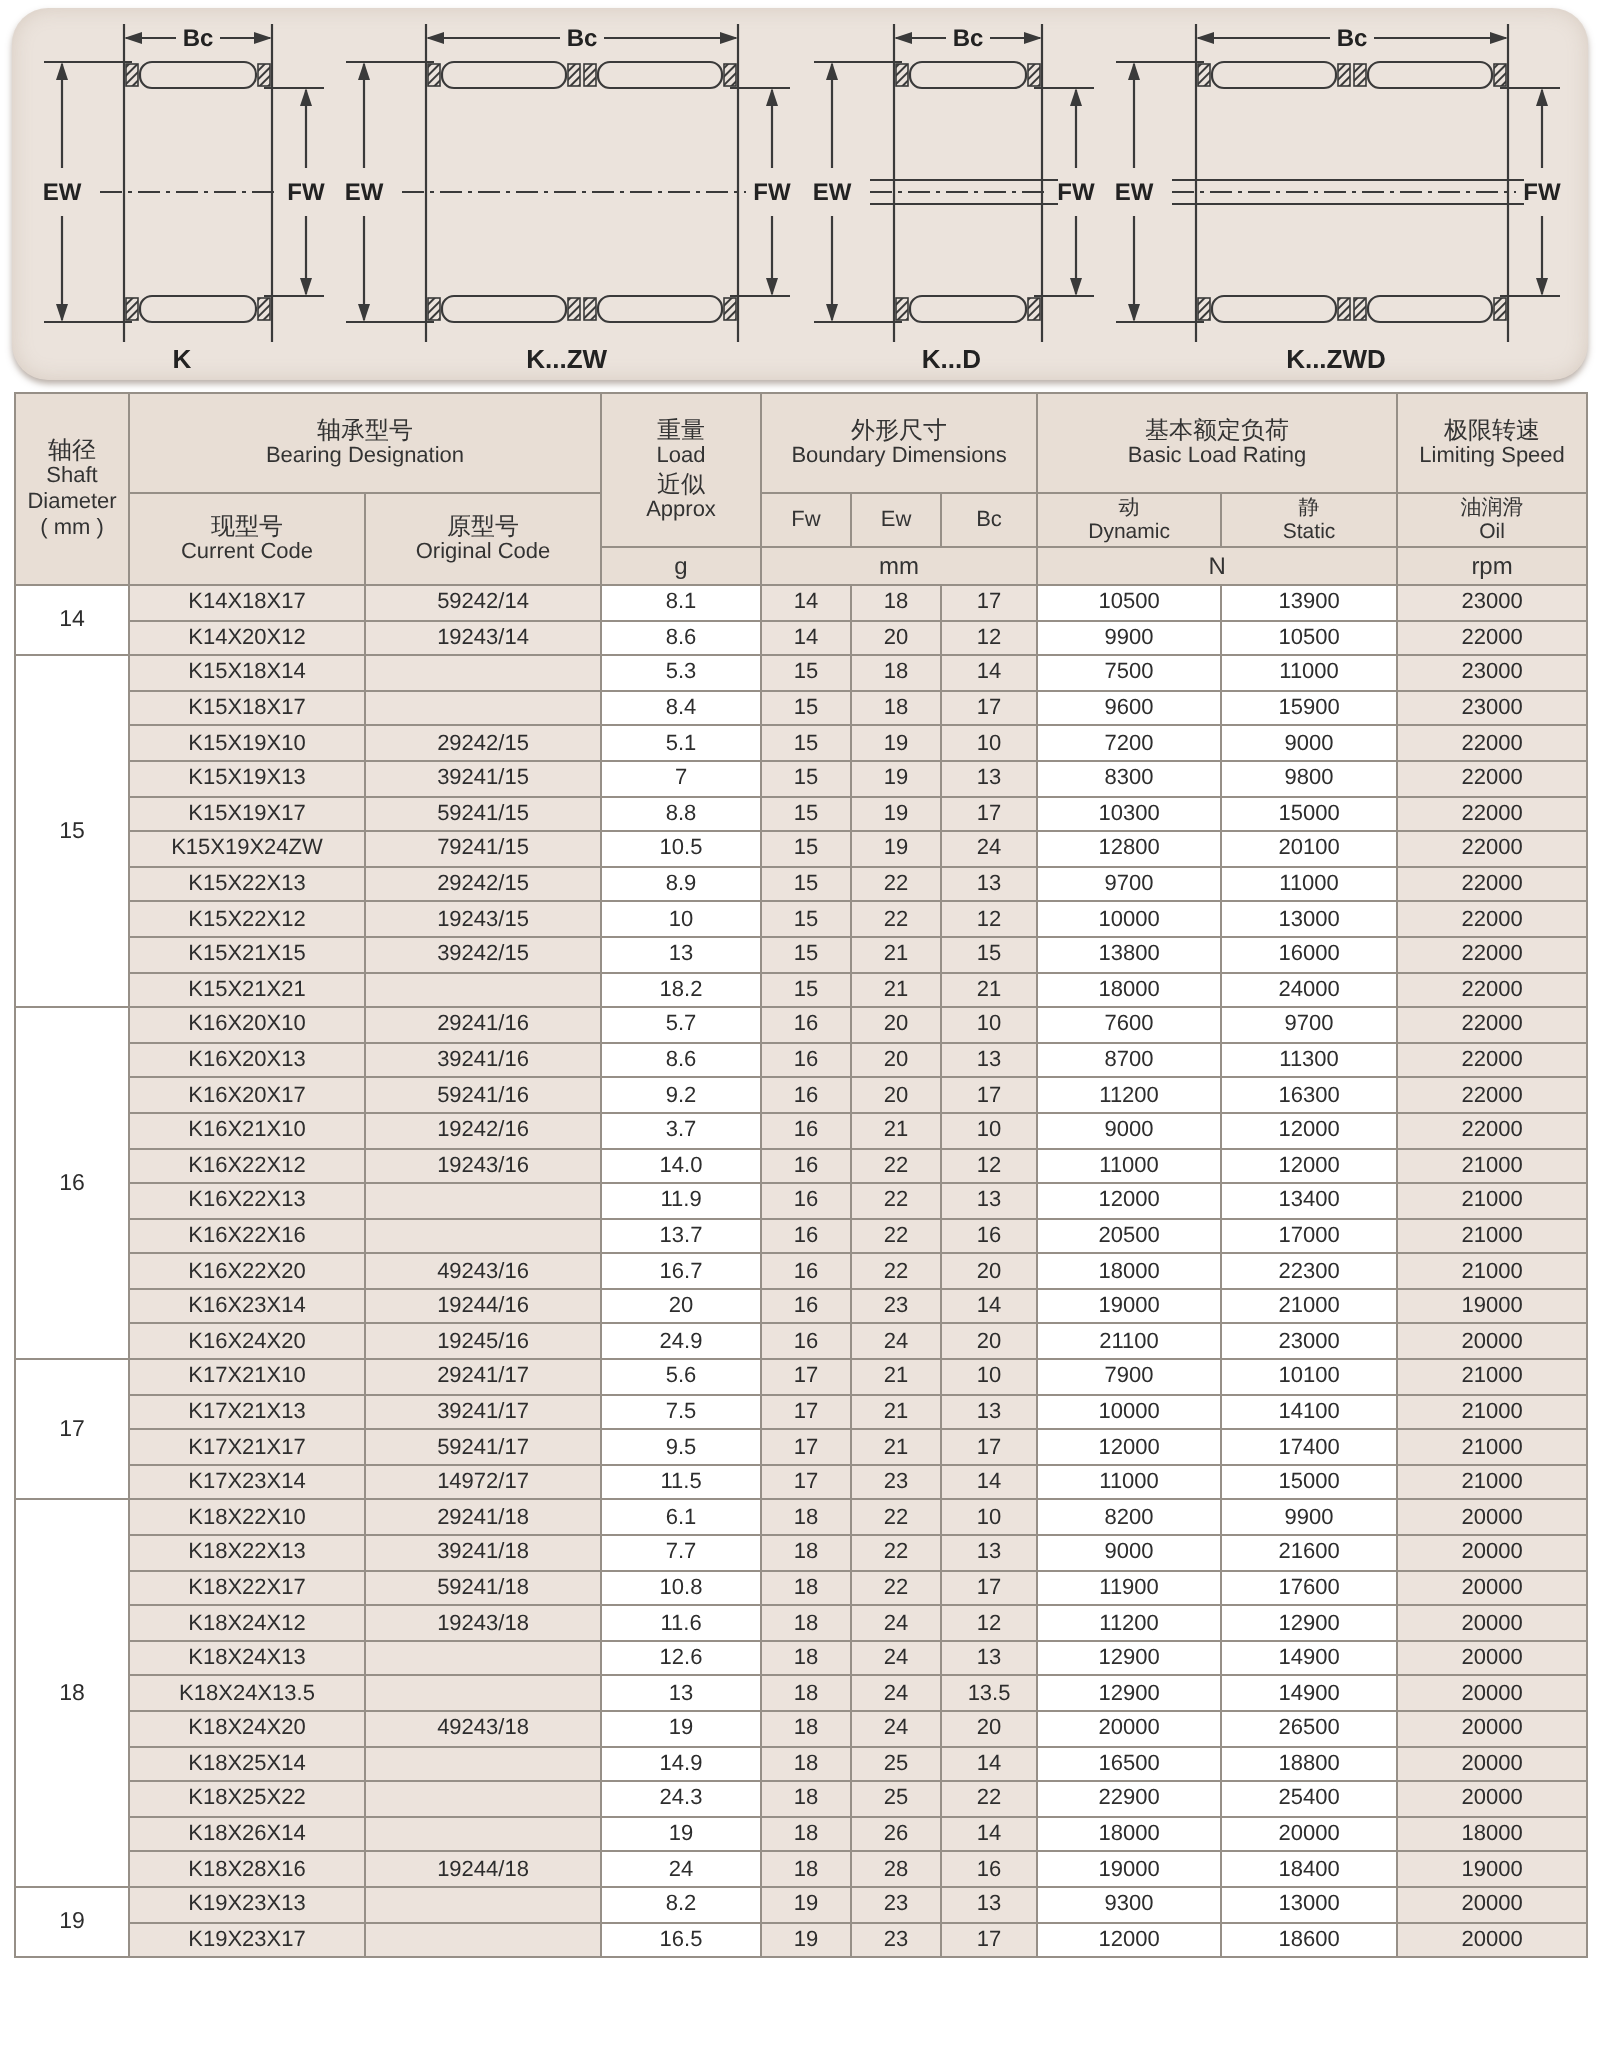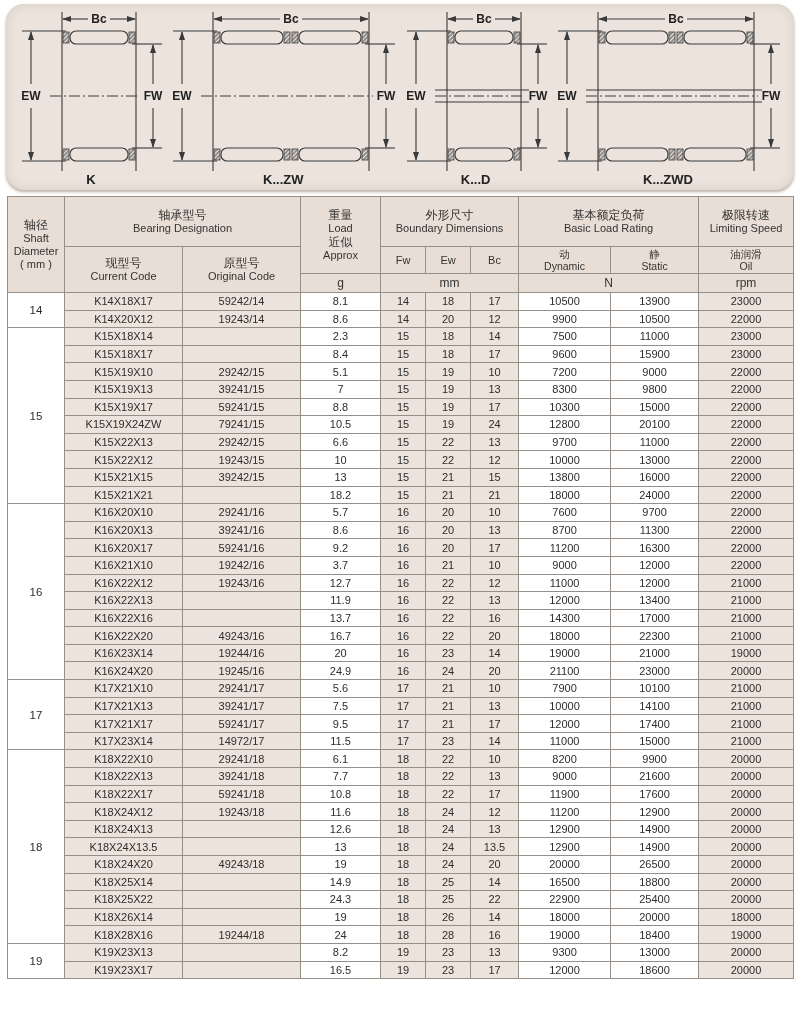--- a/index.html
+++ b/index.html
@@ -318,7 +318,7 @@
         <td class="c-shaft" rowspan="10">15</td>
         <td class="c-current">K15X18X14</td>
         <td class="c-original"></td>
-        <td class="c-mass">2.3</td>
+        <td class="c-mass">5.3</td>
         <td class="c-fw">15</td>
         <td class="c-ew">18</td>
         <td class="c-bc">14</td>

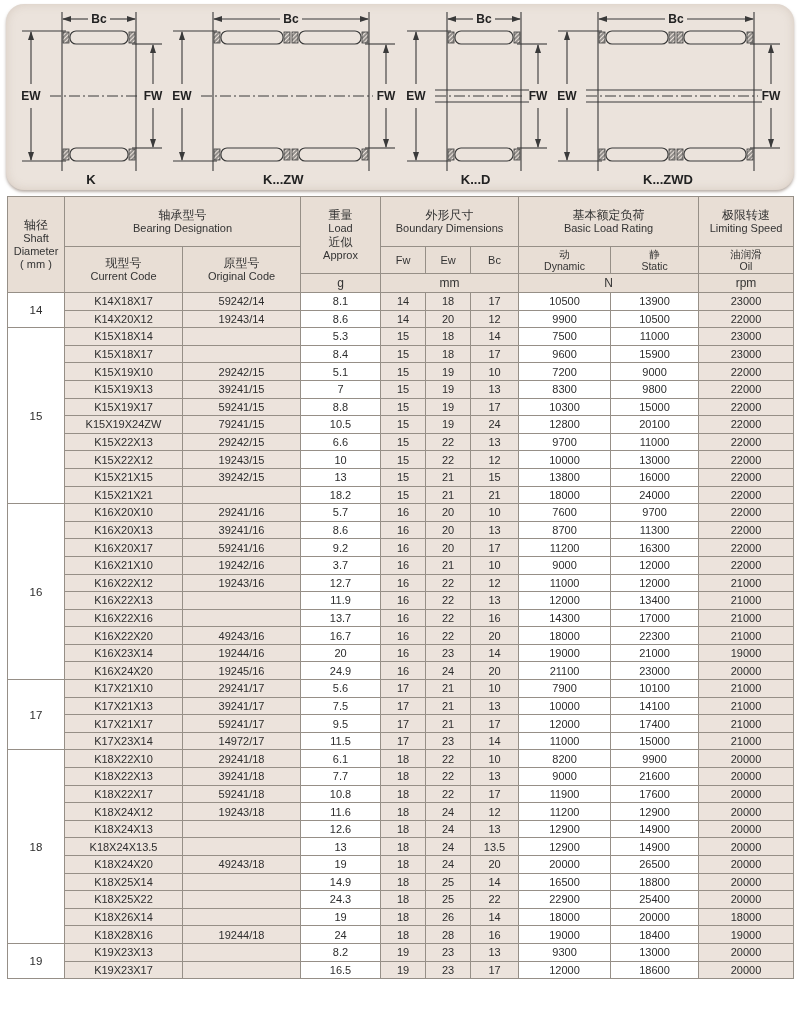--- a/index.html
+++ b/index.html
@@ -384,7 +384,7 @@
       <tr>
         <td class="c-current">K15X22X13</td>
         <td class="c-original">29242/15</td>
-        <td class="c-mass">6.6</td>
+        <td class="c-mass">8.9</td>
         <td class="c-fw">15</td>
         <td class="c-ew">22</td>
         <td class="c-bc">13</td>

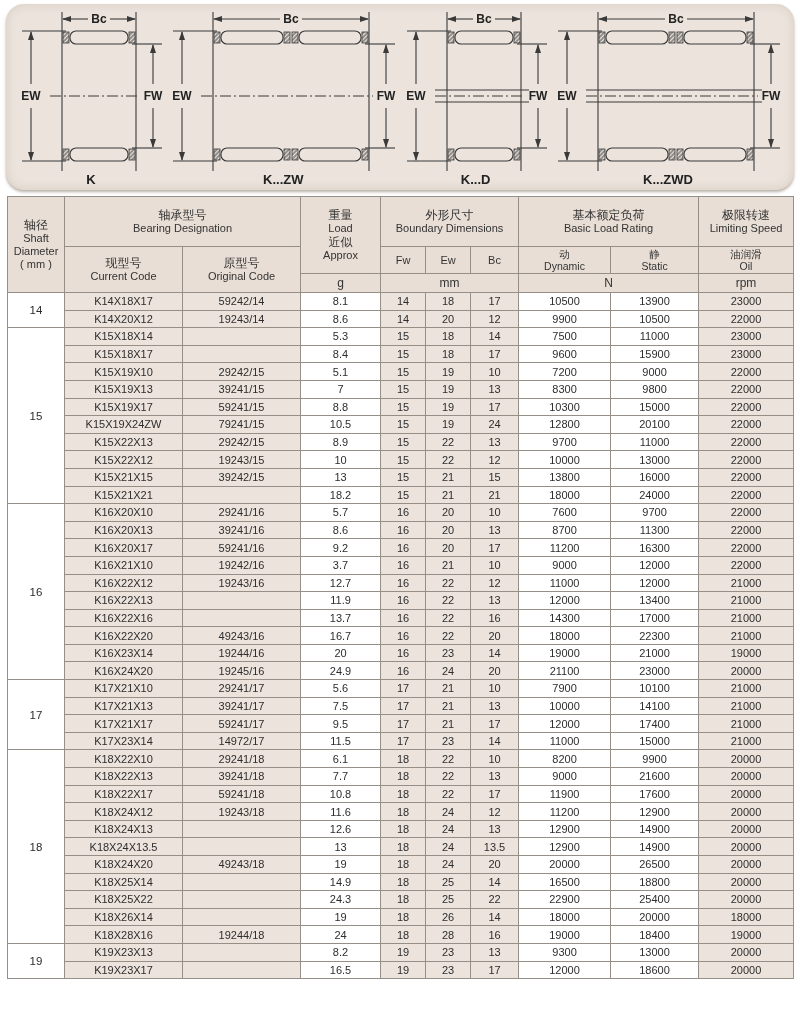--- a/index.html
+++ b/index.html
@@ -473,7 +473,7 @@
       <tr>
         <td class="c-current">K16X22X12</td>
         <td class="c-original">19243/16</td>
-        <td class="c-mass">12.7</td>
+        <td class="c-mass">14.0</td>
         <td class="c-fw">16</td>
         <td class="c-ew">22</td>
         <td class="c-bc">12</td>

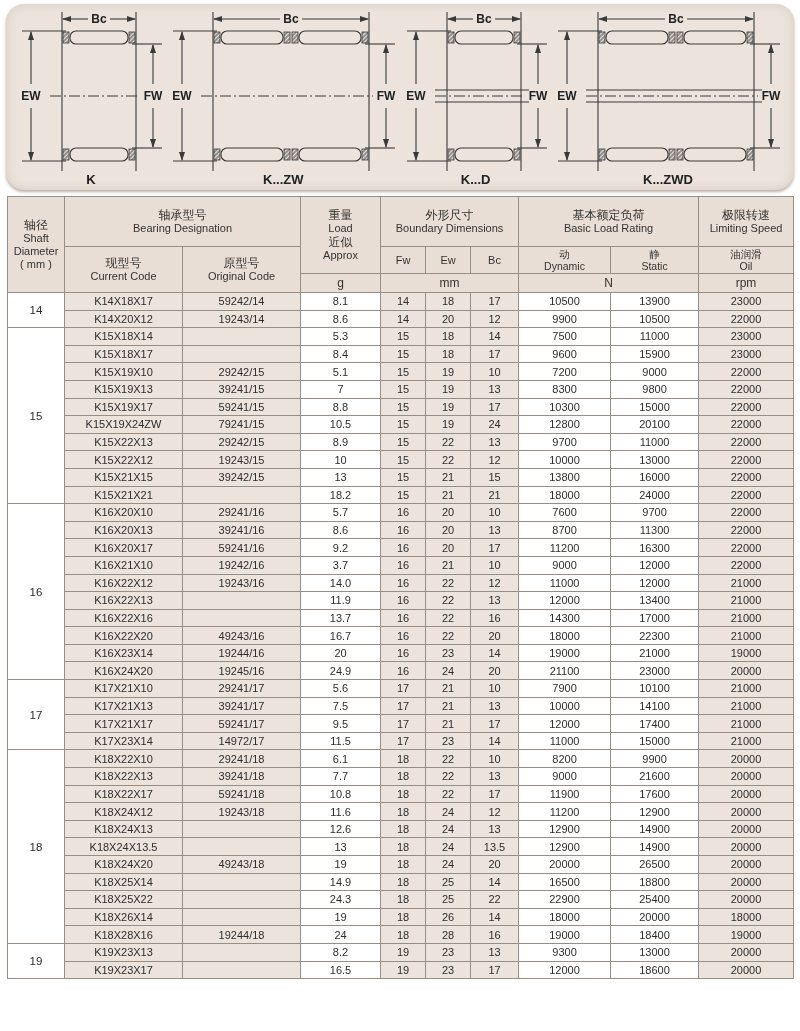--- a/index.html
+++ b/index.html
@@ -499,7 +499,7 @@
         <td class="c-fw">16</td>
         <td class="c-ew">22</td>
         <td class="c-bc">16</td>
-        <td class="c-dyn">14300</td>
+        <td class="c-dyn">20500</td>
         <td class="c-stat">17000</td>
         <td class="c-oil">21000</td>
       </tr>

